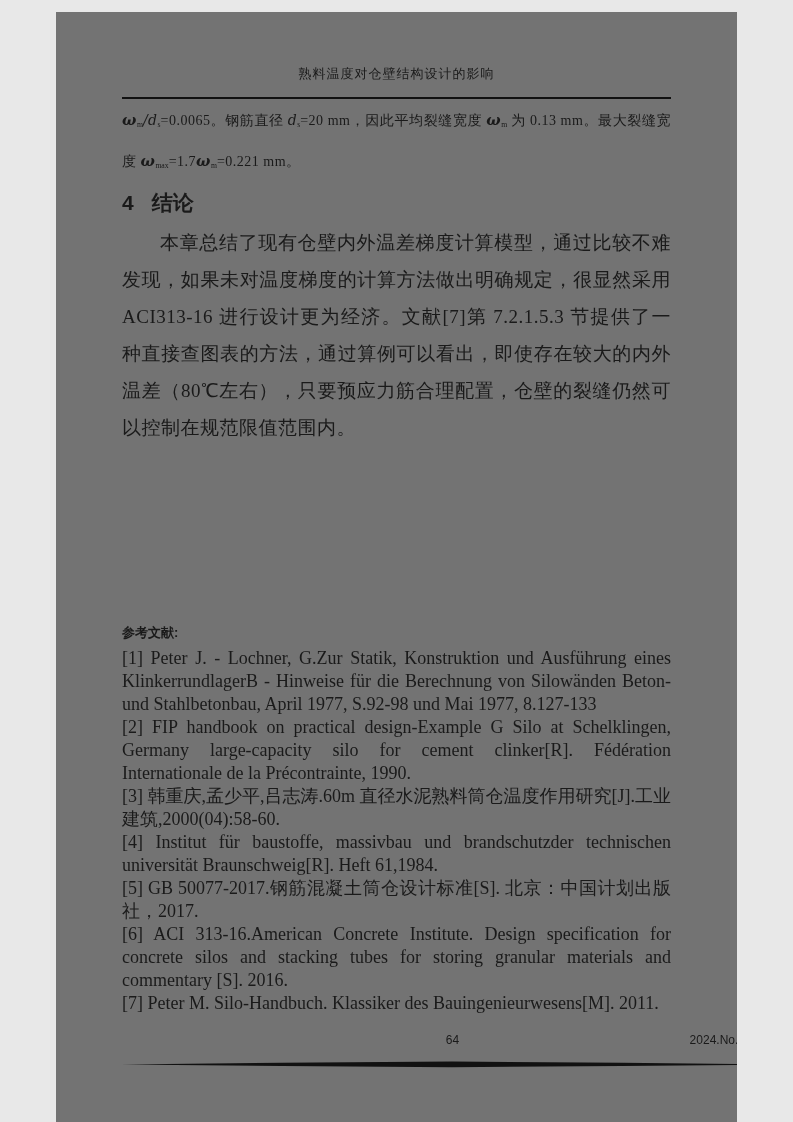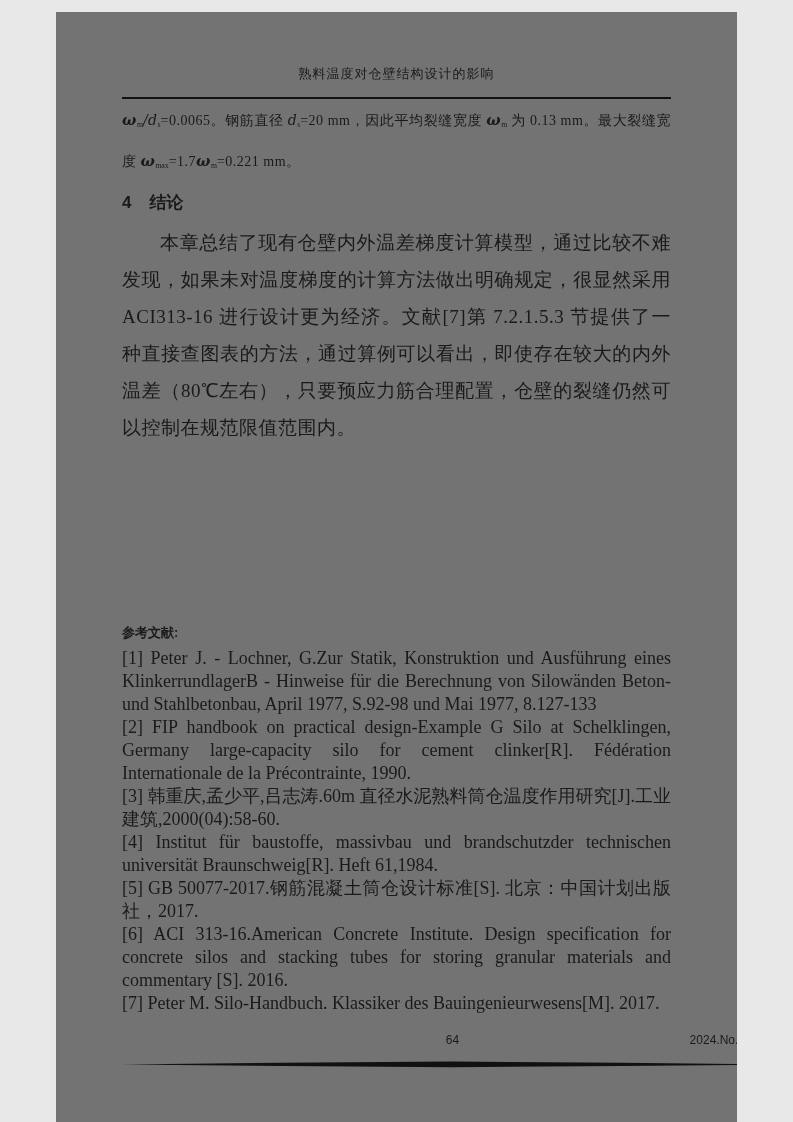--- a/index.html
+++ b/index.html
@@ -58,7 +58,7 @@
 
   .section-heading {
     margin-top: 4px;
-    font-size: 17px;
+    font-size: 21px;
     line-height: 30px;
     font-weight: bold;
     font-family: "Liberation Sans", sans-serif;

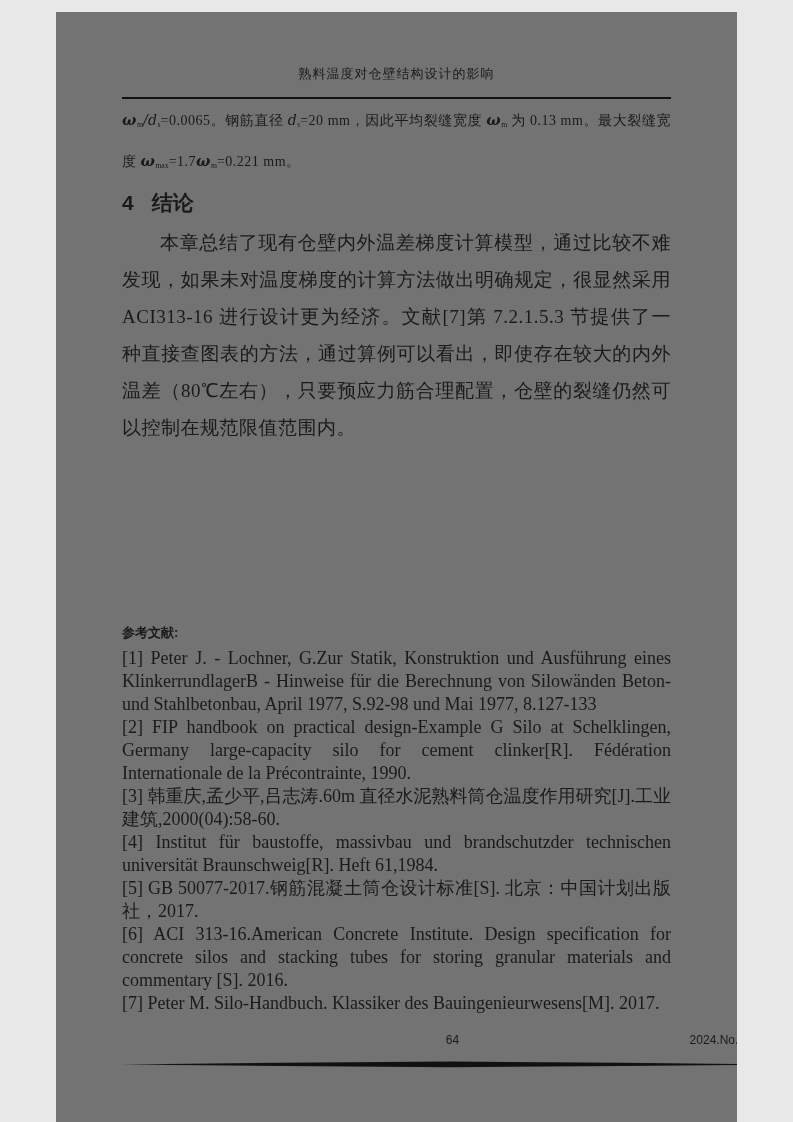--- a/index.html
+++ b/index.html
@@ -147,7 +147,7 @@
         <p class="ref">[4] Institut für baustoffe, massivbau und brandschutzder technischen universität Braunschweig[R]. Heft 61,1984.</p>
         <p class="ref">[5] GB 50077-2017.钢筋混凝土筒仓设计标准[S]. 北京：中国计划出版社，2017.</p>
         <p class="ref">[6]  ACI 313-16.American Concrete Institute. Design specification for concrete silos and stacking tubes for storing granular materials and commentary [S]. 2016.</p>
-        <p class="ref">[7] Peter M. Silo-Handbuch. Klassiker des Bauingenieurwesens[M]. 2017.</p>
+        <p class="ref">[7] Peter M. Silo-Handbuch. Klassiker des Bauingenieurwesens[M]. 2011.</p>
       </div>
 
   </div>

